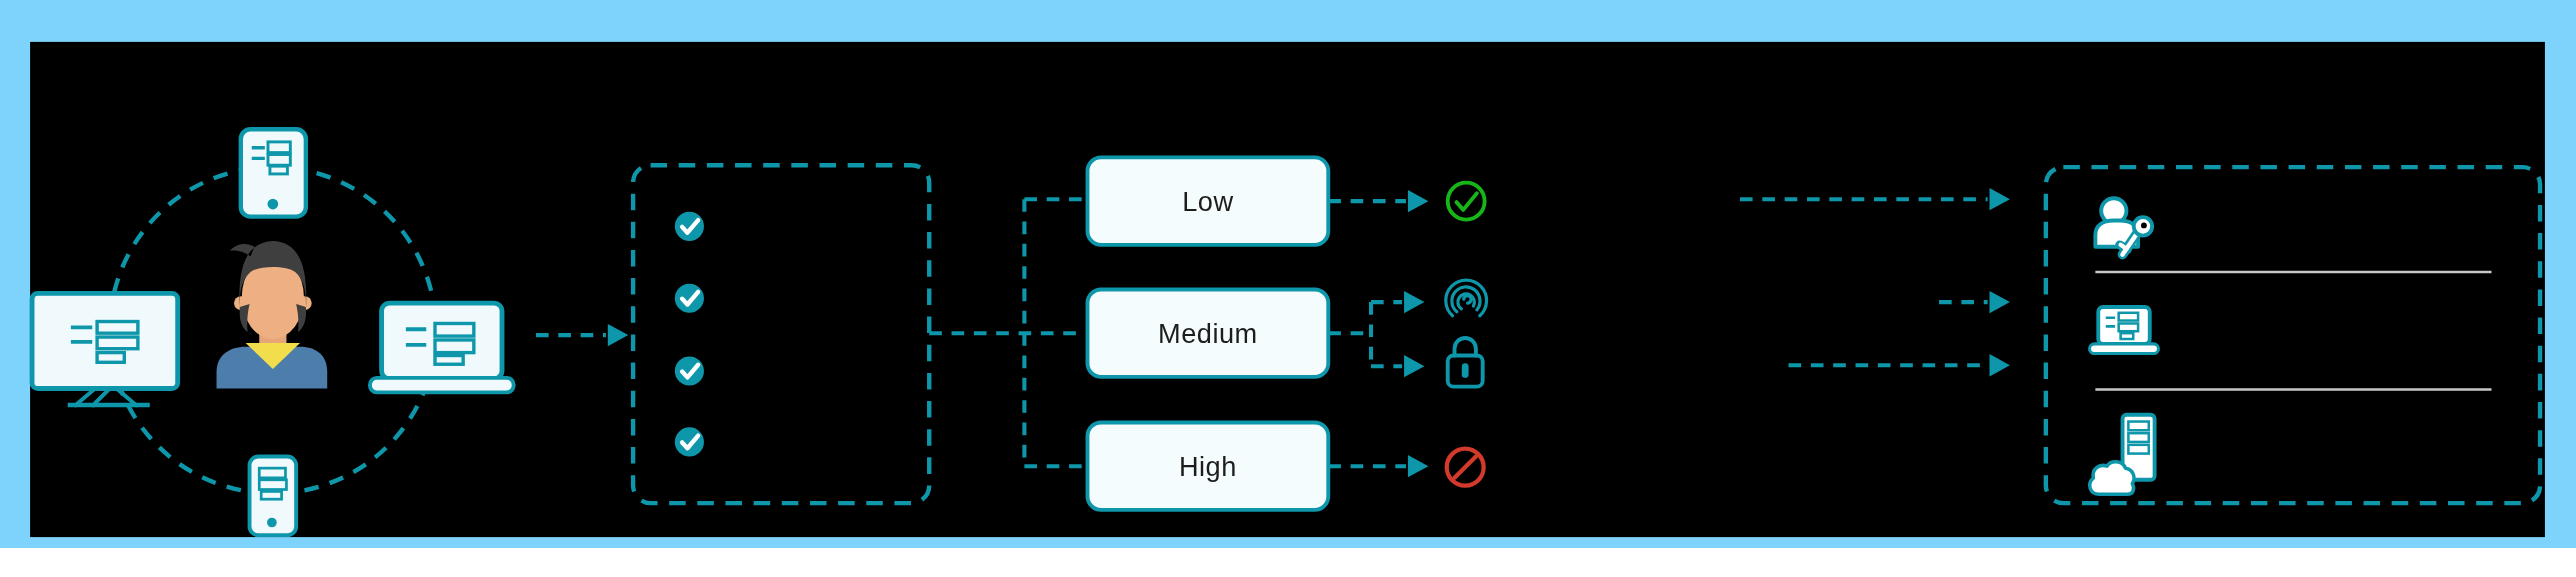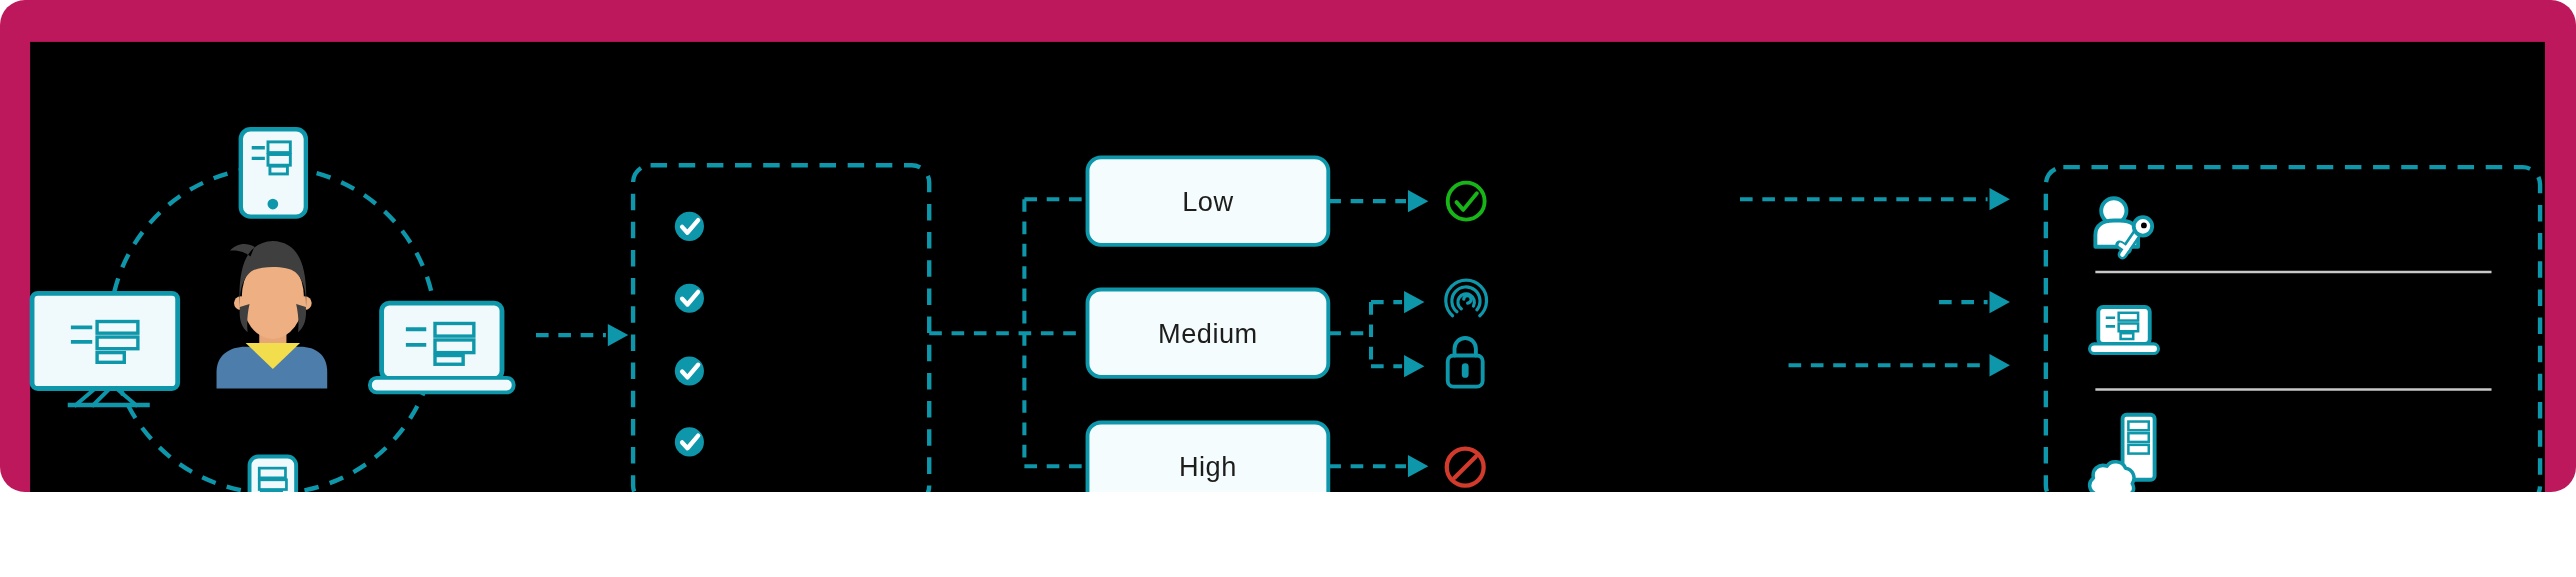--- a/index.html
+++ b/index.html
@@ -3,7 +3,7 @@
 <meta charset="utf-8">
 <style>
   html,body{margin:0;padding:0;background:#ffffff;}
-  .page{width:2576px;height:492px;background:#be185d;position:relative;border-radius:25px;}
+  .page{width:2576px;height:548px;background:#7dd3fc;position:relative;}
   svg{display:block;}
   .c-dash{stroke:#0e97aa;stroke-width:4.5;fill:none;stroke-dasharray:15 12;}
   .box-dash{stroke:#0e97aa;stroke-width:4.5;fill:none;stroke-dasharray:17 12;}

